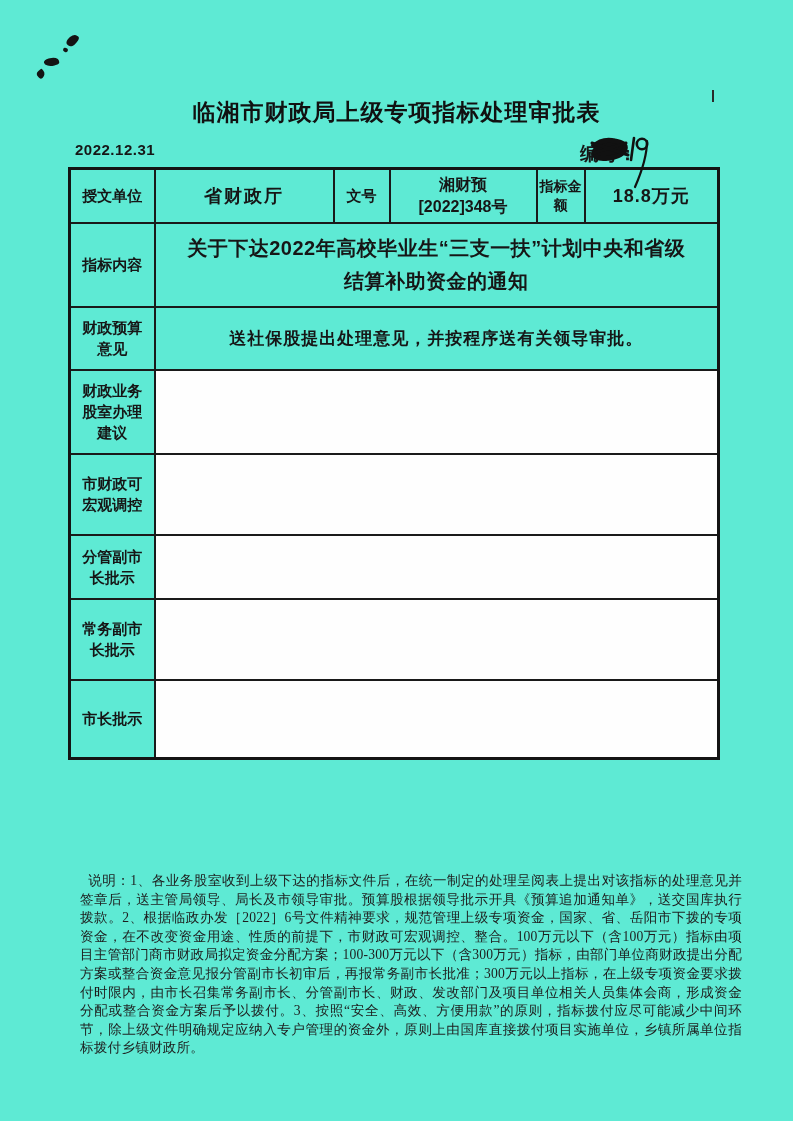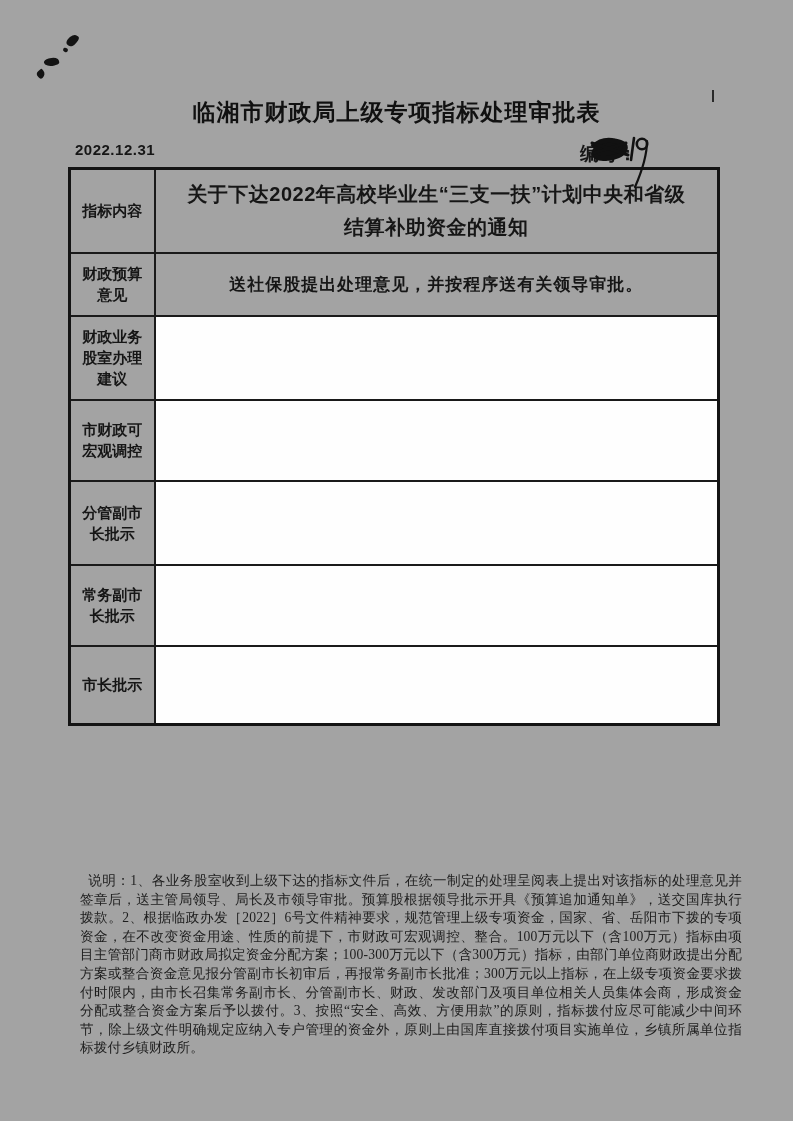--- a/index.html
+++ b/index.html
@@ -9,7 +9,7 @@
     position: relative;
     width: 793px; height: 1121px;
     margin: 0 auto;
-    background: #a3a3a3;
+    background: #5eead4;
     color: #161616;
     overflow: hidden;
   }

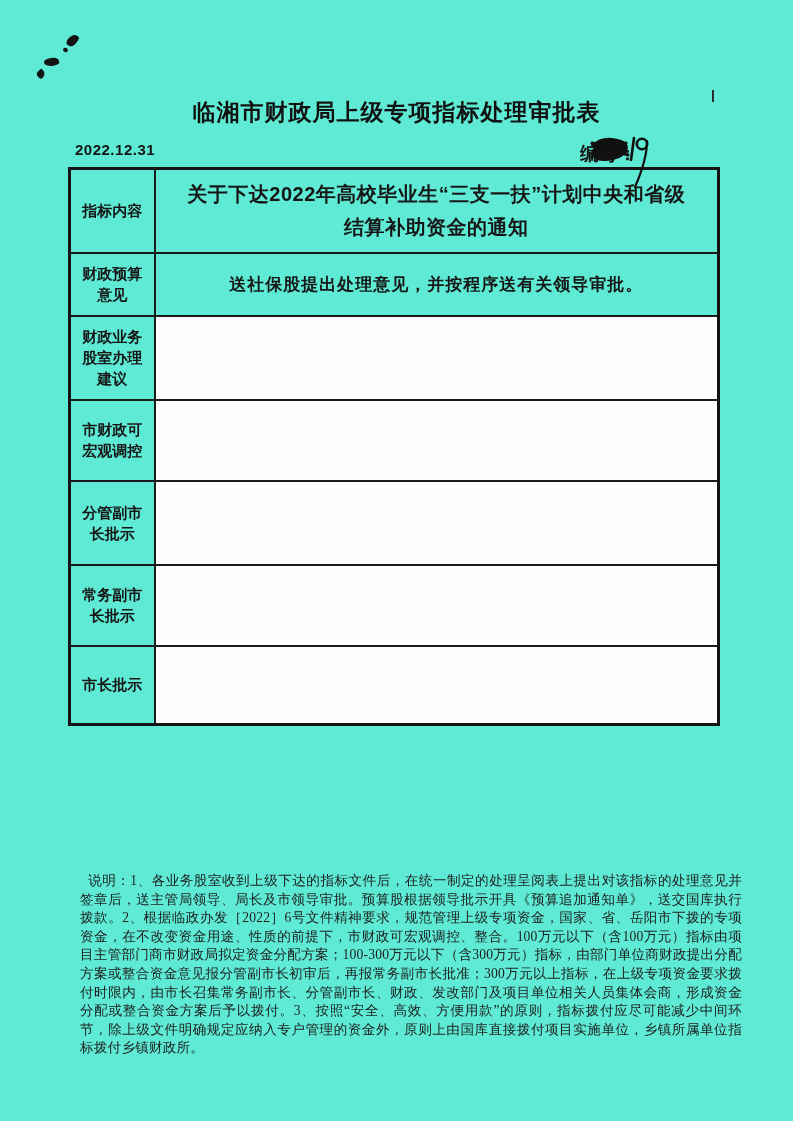--- a/index.html
+++ b/index.html
@@ -106,6 +106,15 @@
         <col style="width:134px">
     </colgroup>
     <tbody>
+      <tr style="height:54px">
+        <td class="lbl">授文单位</td>
+        <td class="issuer-val">省财政厅</td>
+        <td class="lbl">文号</td>
+        <td class="docnum-val">湘财预
+[2022]348号</td>
+        <td class="lbl" style="font-size:14px; line-height:19px; padding:2px 2px;">指标金额</td>
+        <td class="amount-val">18.8万元</td>
+      </tr>
       <tr style="height:84px">
         <td class="lbl">指标内容</td>
         <td class="content-big" colspan="5">关于下达2022年高校毕业生“三支一扶”计划中央和省级

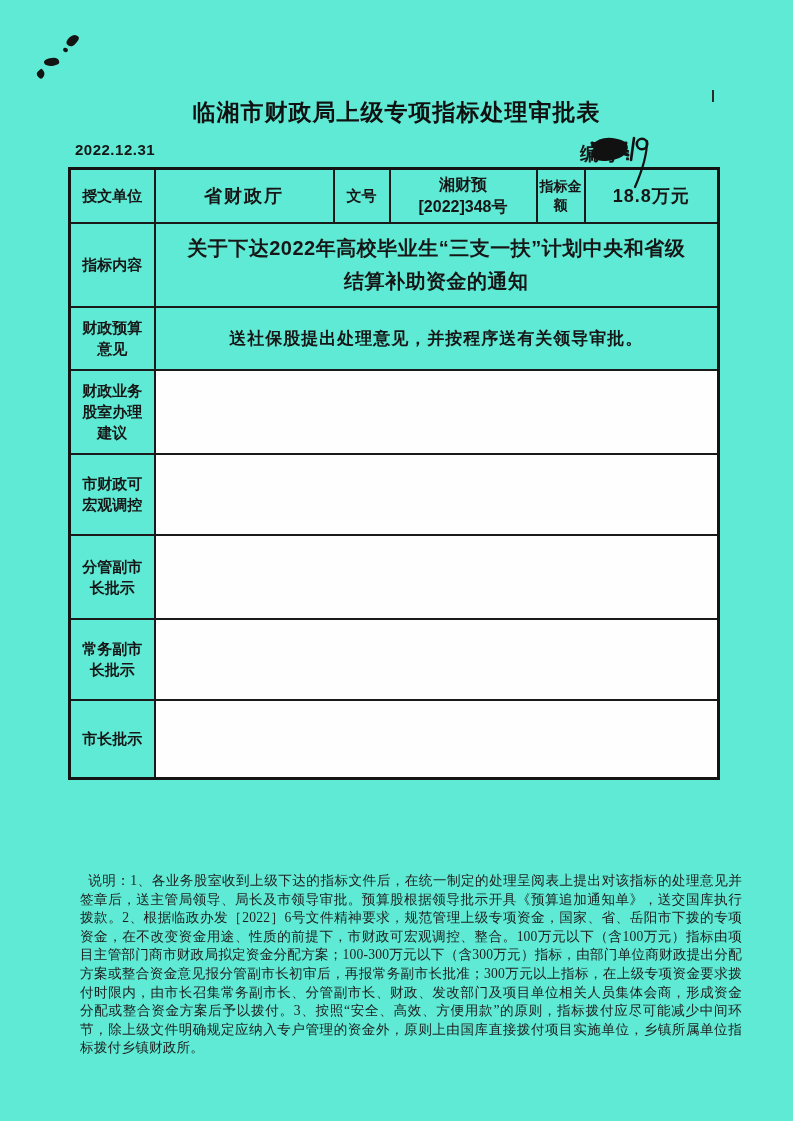--- a/index.html
+++ b/index.html
@@ -132,7 +132,7 @@
         <td class="lbl">市财政可宏观调控</td>
         <td class="empty-cell" colspan="5"></td>
       </tr>
-      <tr style="height:84px">
+      <tr style="height:64px">
         <td class="lbl">分管副市长批示</td>
         <td class="empty-cell" colspan="5"></td>
       </tr>

